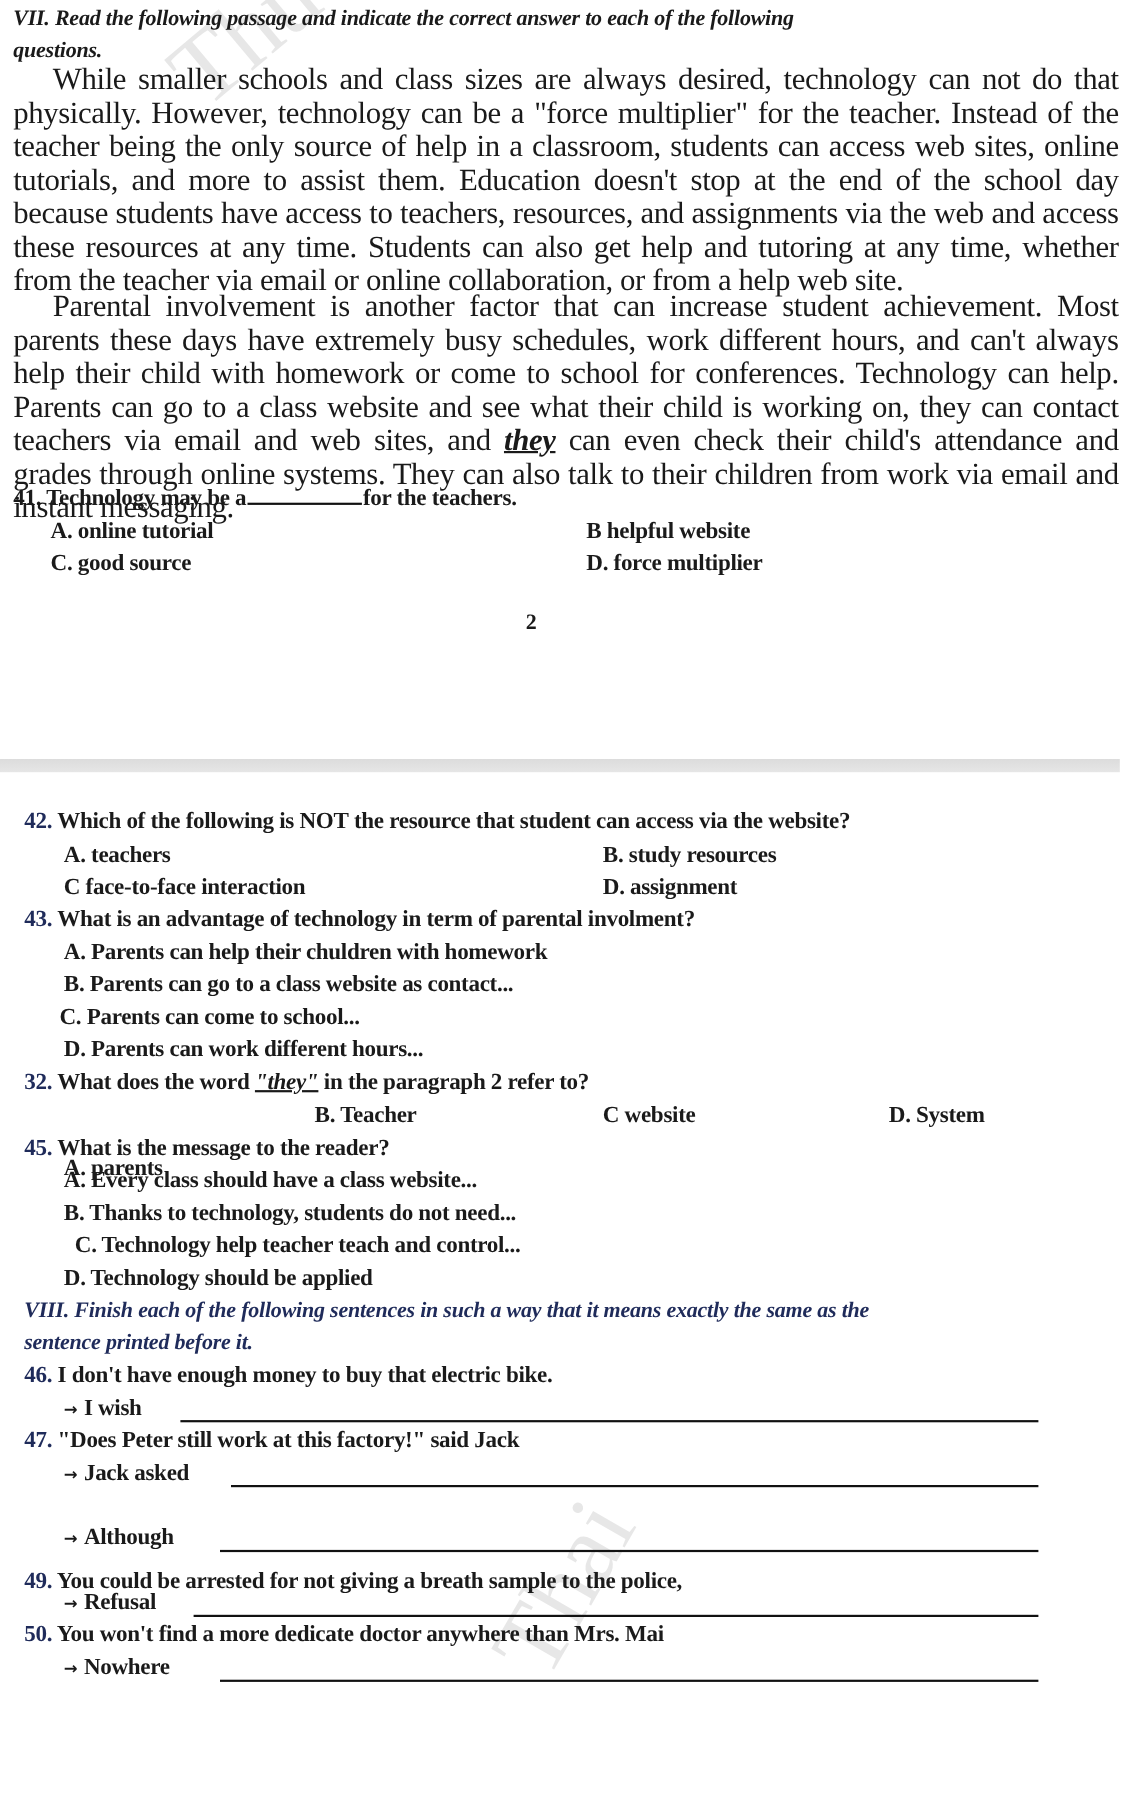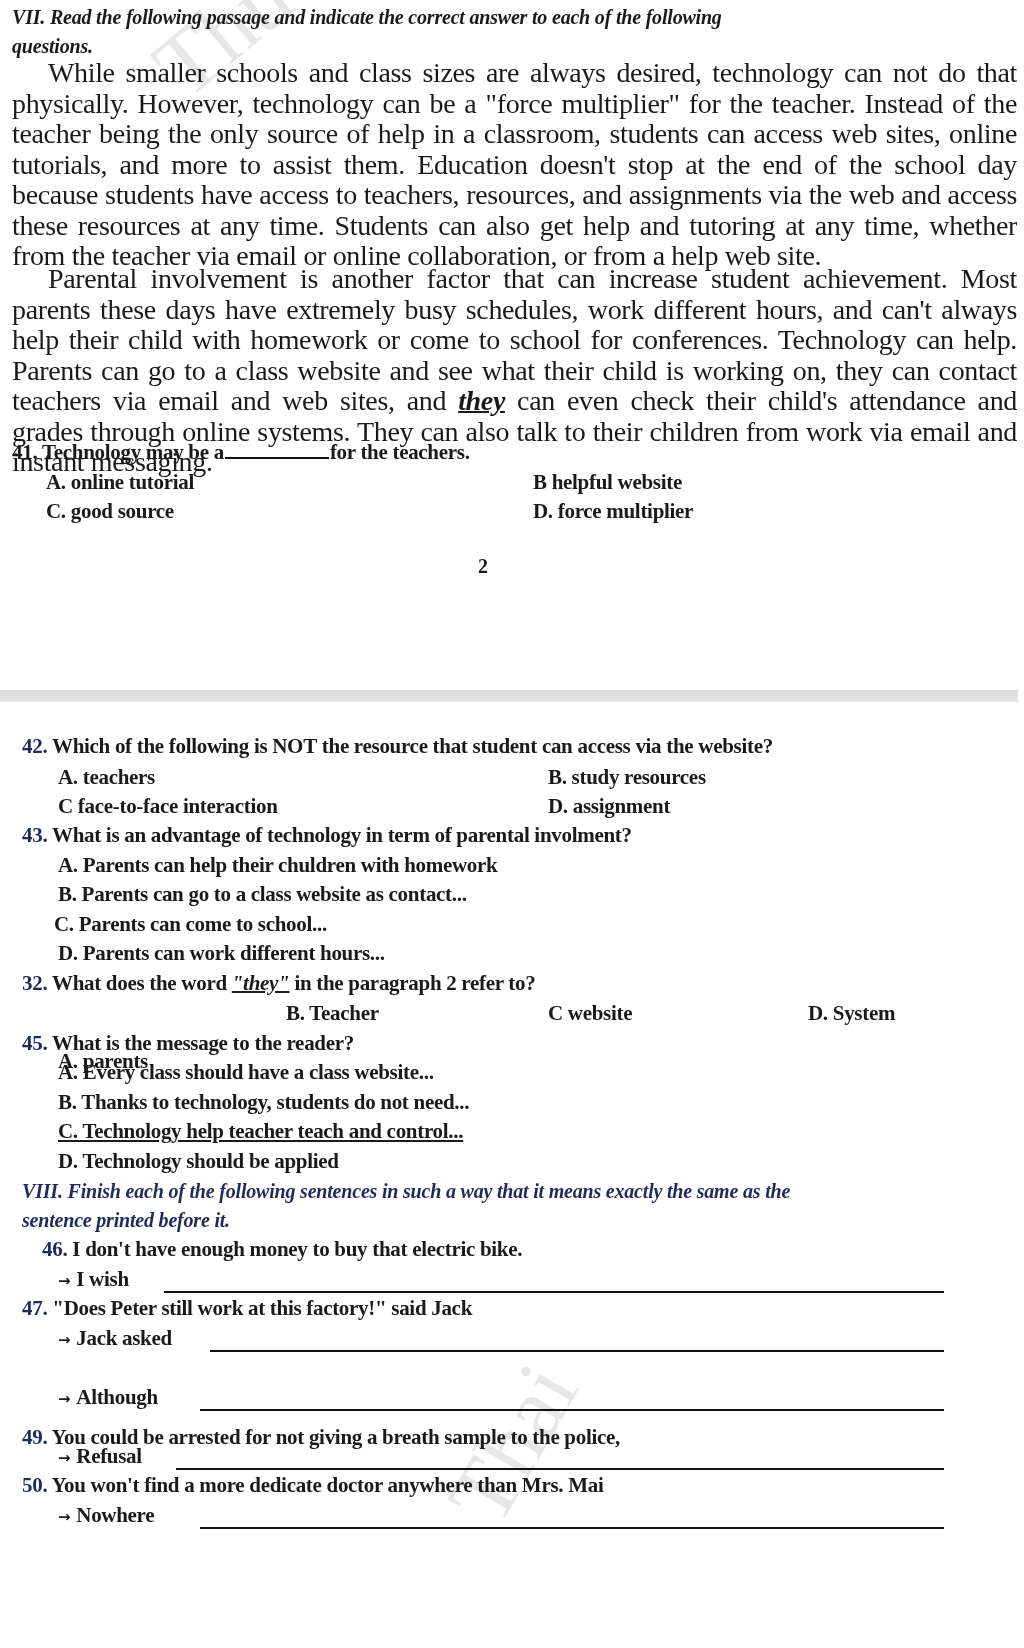--- a/index.html
+++ b/index.html
@@ -100,7 +100,7 @@
   </div>
   <div class="line opt" style="top:355px; left:58px;">A. Every class should have a class website...</div>
   <div class="line opt" style="top:385px; left:58px;">B. Thanks to technology, students do not need...</div>
-  <div class="line opt" style="top:414px; left:58px;text-decoration:underline;">C. Technology help teacher teach and control...</div>
+  <div class="line opt" style="top:414px; left:68px;">C. Technology help teacher teach and control...</div>
   <div class="line opt" style="top:444px; left:58px;">D. Technology should be applied</div>
 
   <div class="line heading blue" style="top:474px; left:22px;">VIII. Finish each of the following sentences in such a way that it means exactly the same as the</div>

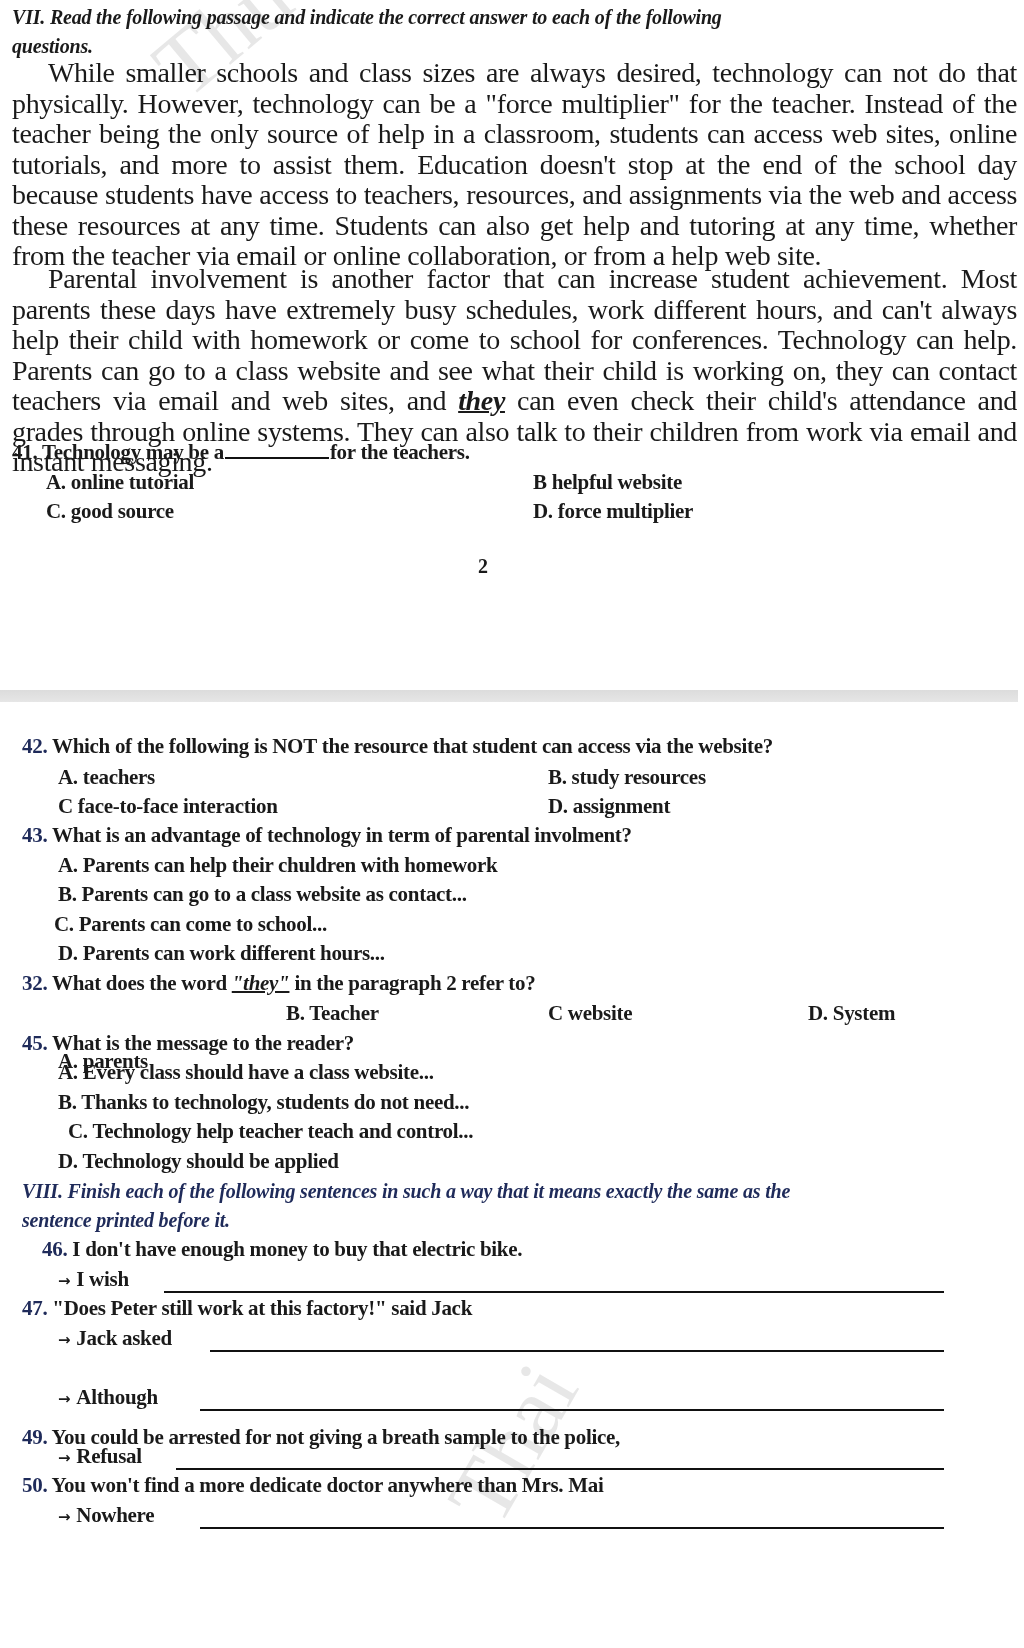--- a/index.html
+++ b/index.html
@@ -106,7 +106,7 @@
   <div class="line heading blue" style="top:474px; left:22px;">VIII. Finish each of the following sentences in such a way that it means exactly the same as the</div>
   <div class="line heading blue" style="top:503px; left:22px;">sentence printed before it.</div>
 
-  <div class="line q" style="top:532px; left:22px;margin-left:20px;">
+  <div class="line q" style="top:532px; left:22px;">
     <span class="qnum">46.</span>
     <span>I don't have enough money to buy that electric bike.</span>
   </div>

